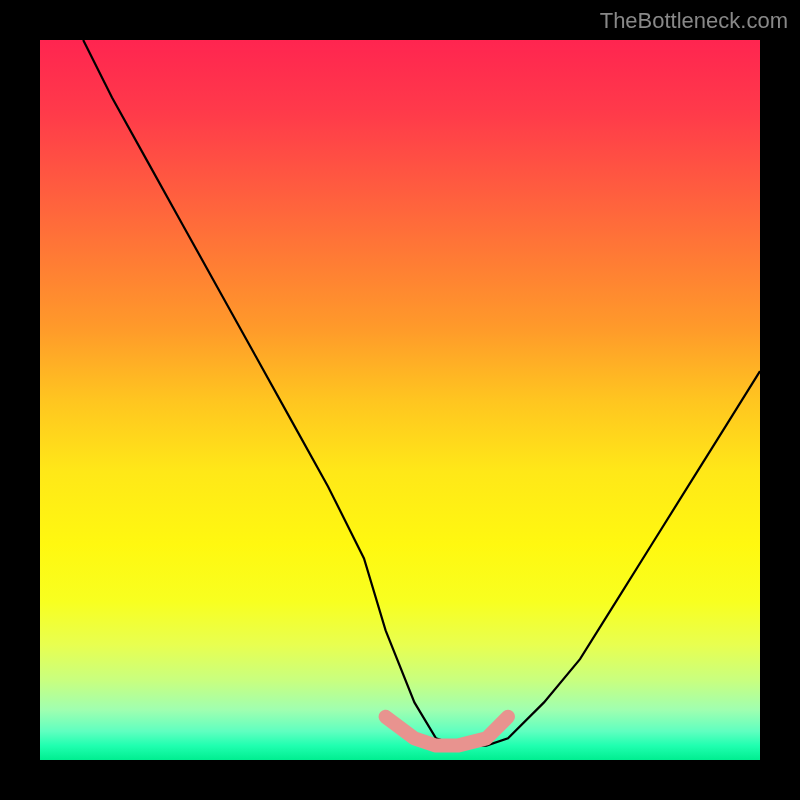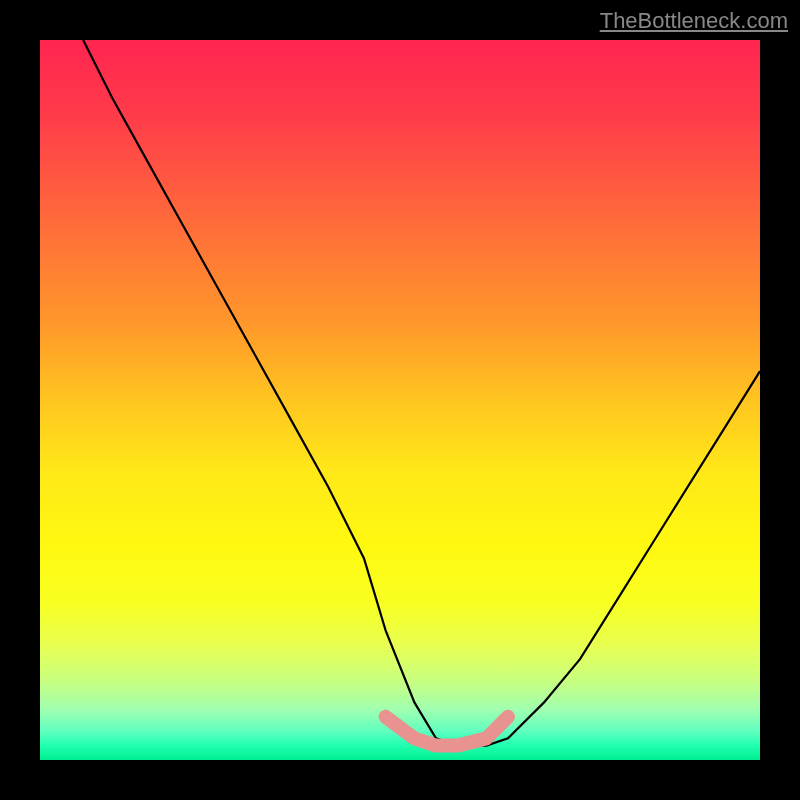--- a/index.html
+++ b/index.html
@@ -18,7 +18,6 @@
     font-family: Arial, sans-serif;
     font-size: 22px;
     z-index: 10;
-    text-decoration: underline;
   }
   .plot-area {
     position: absolute;

